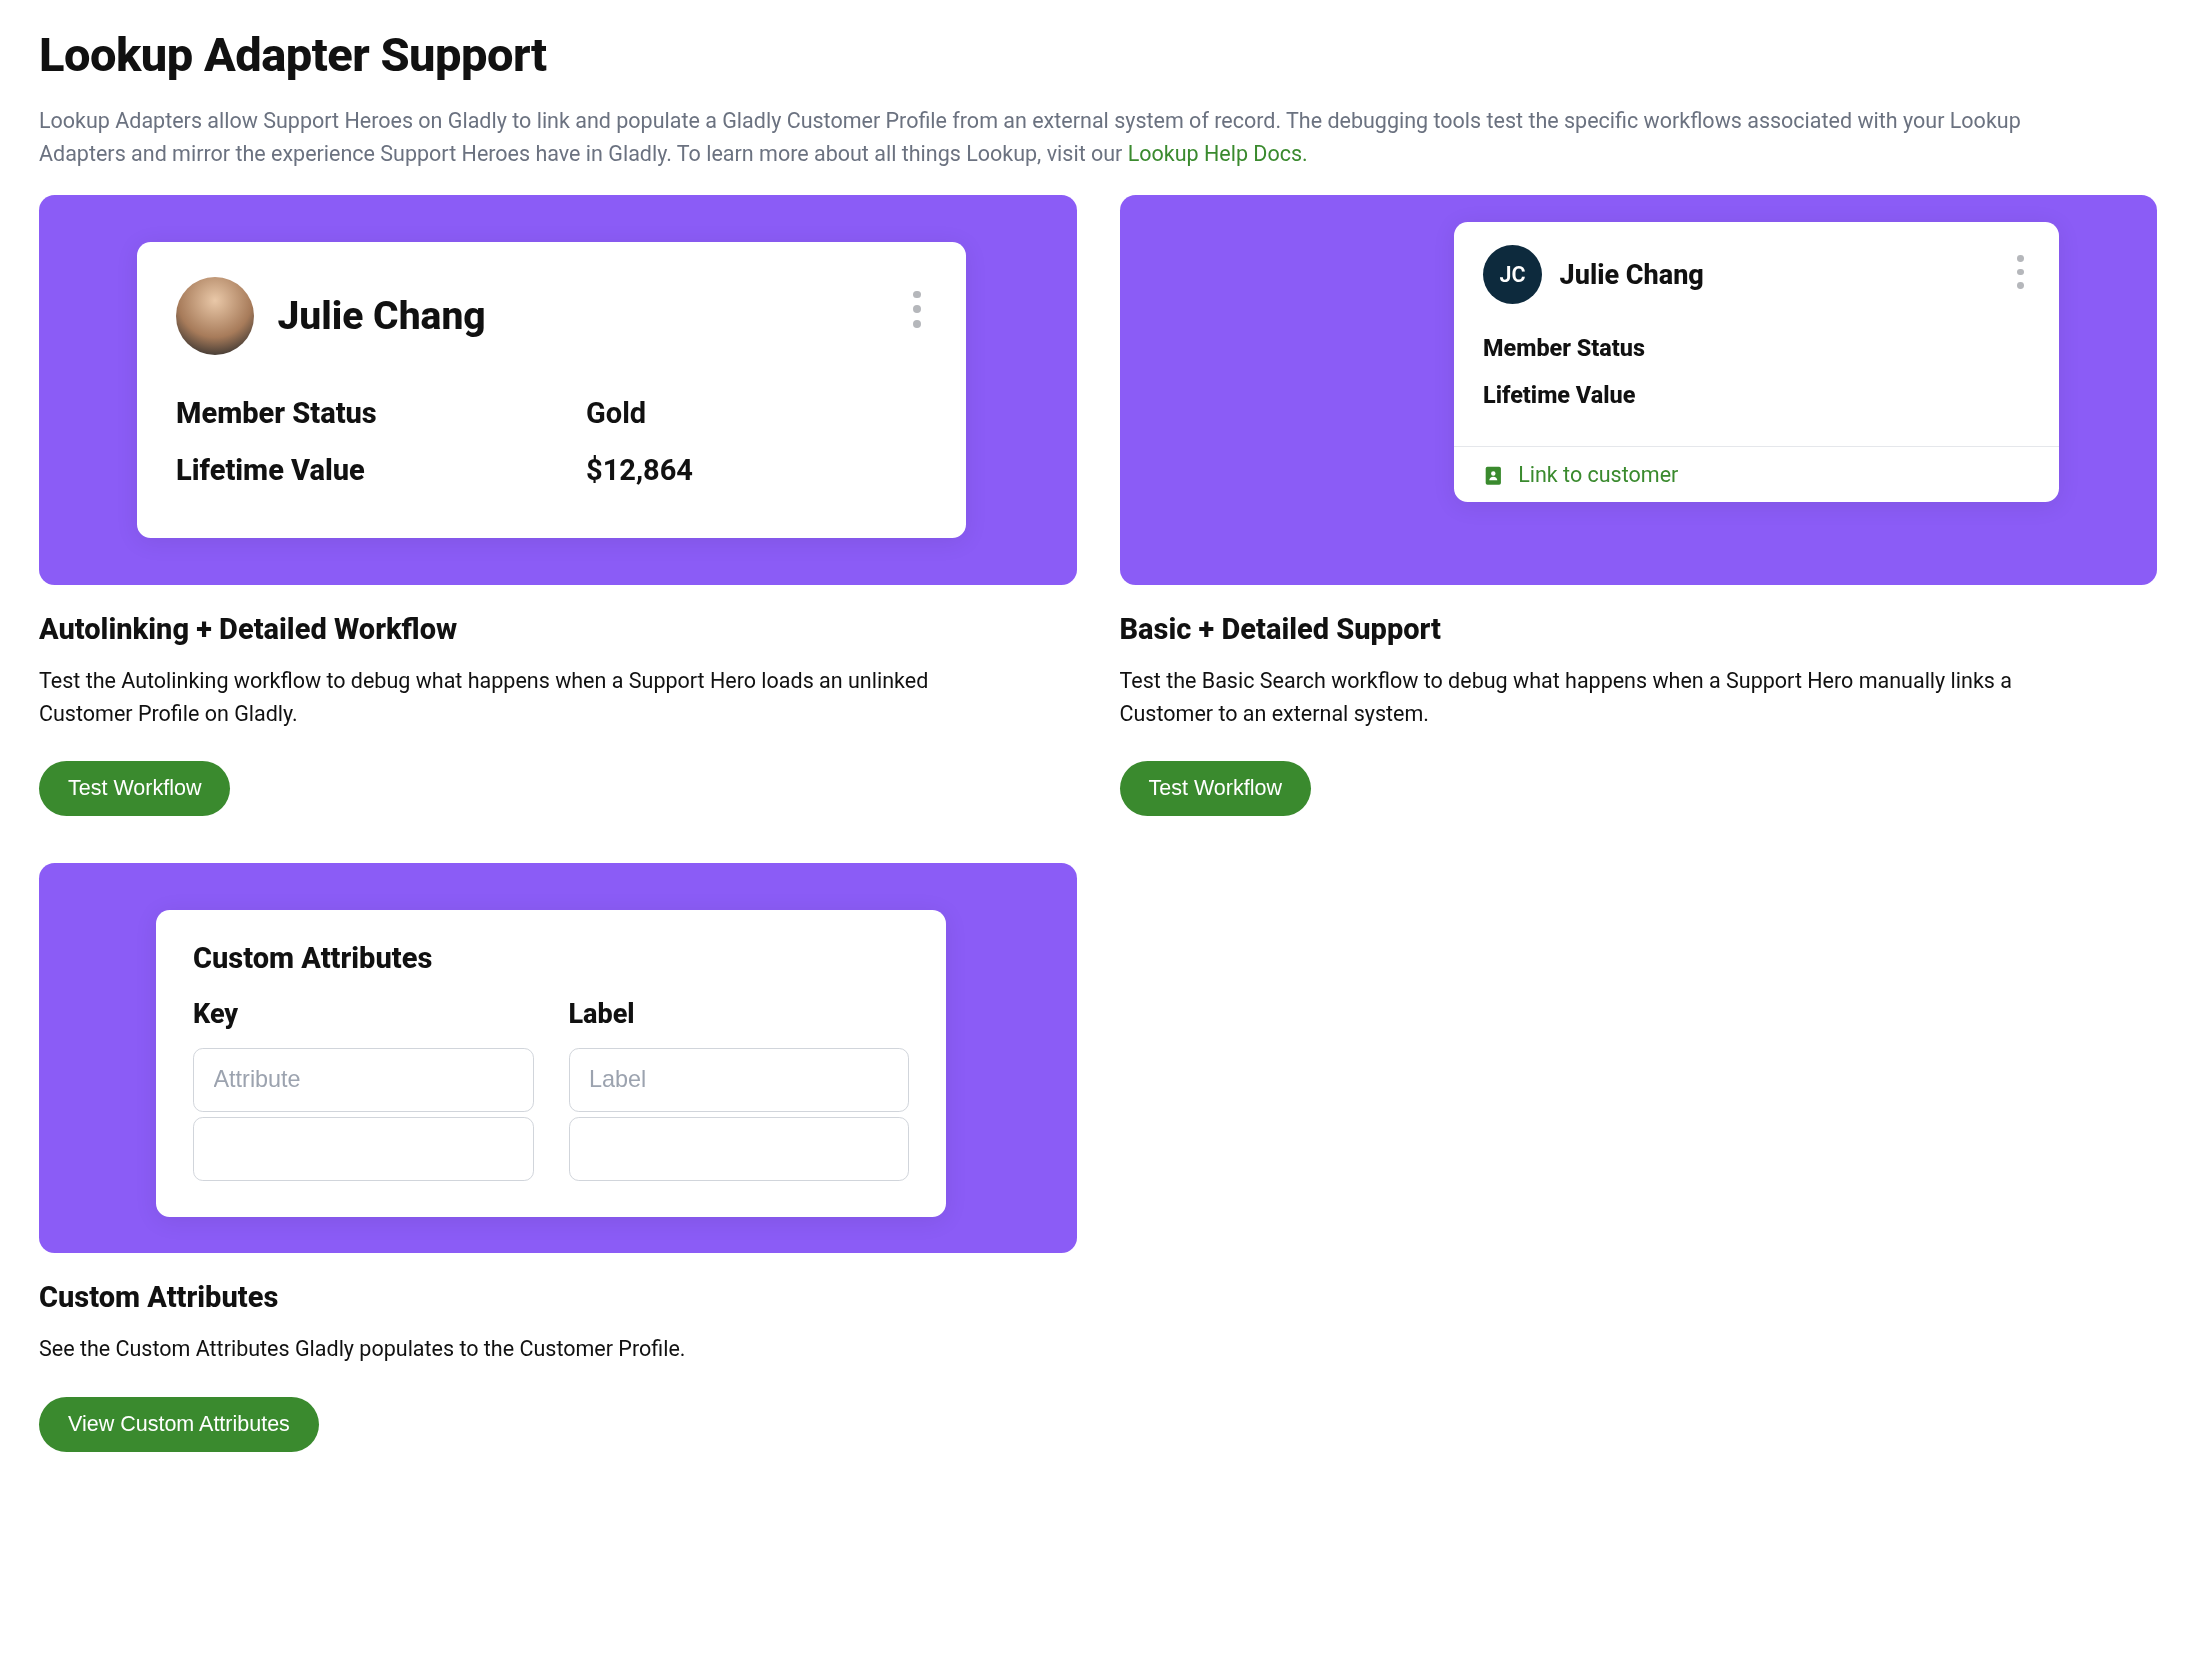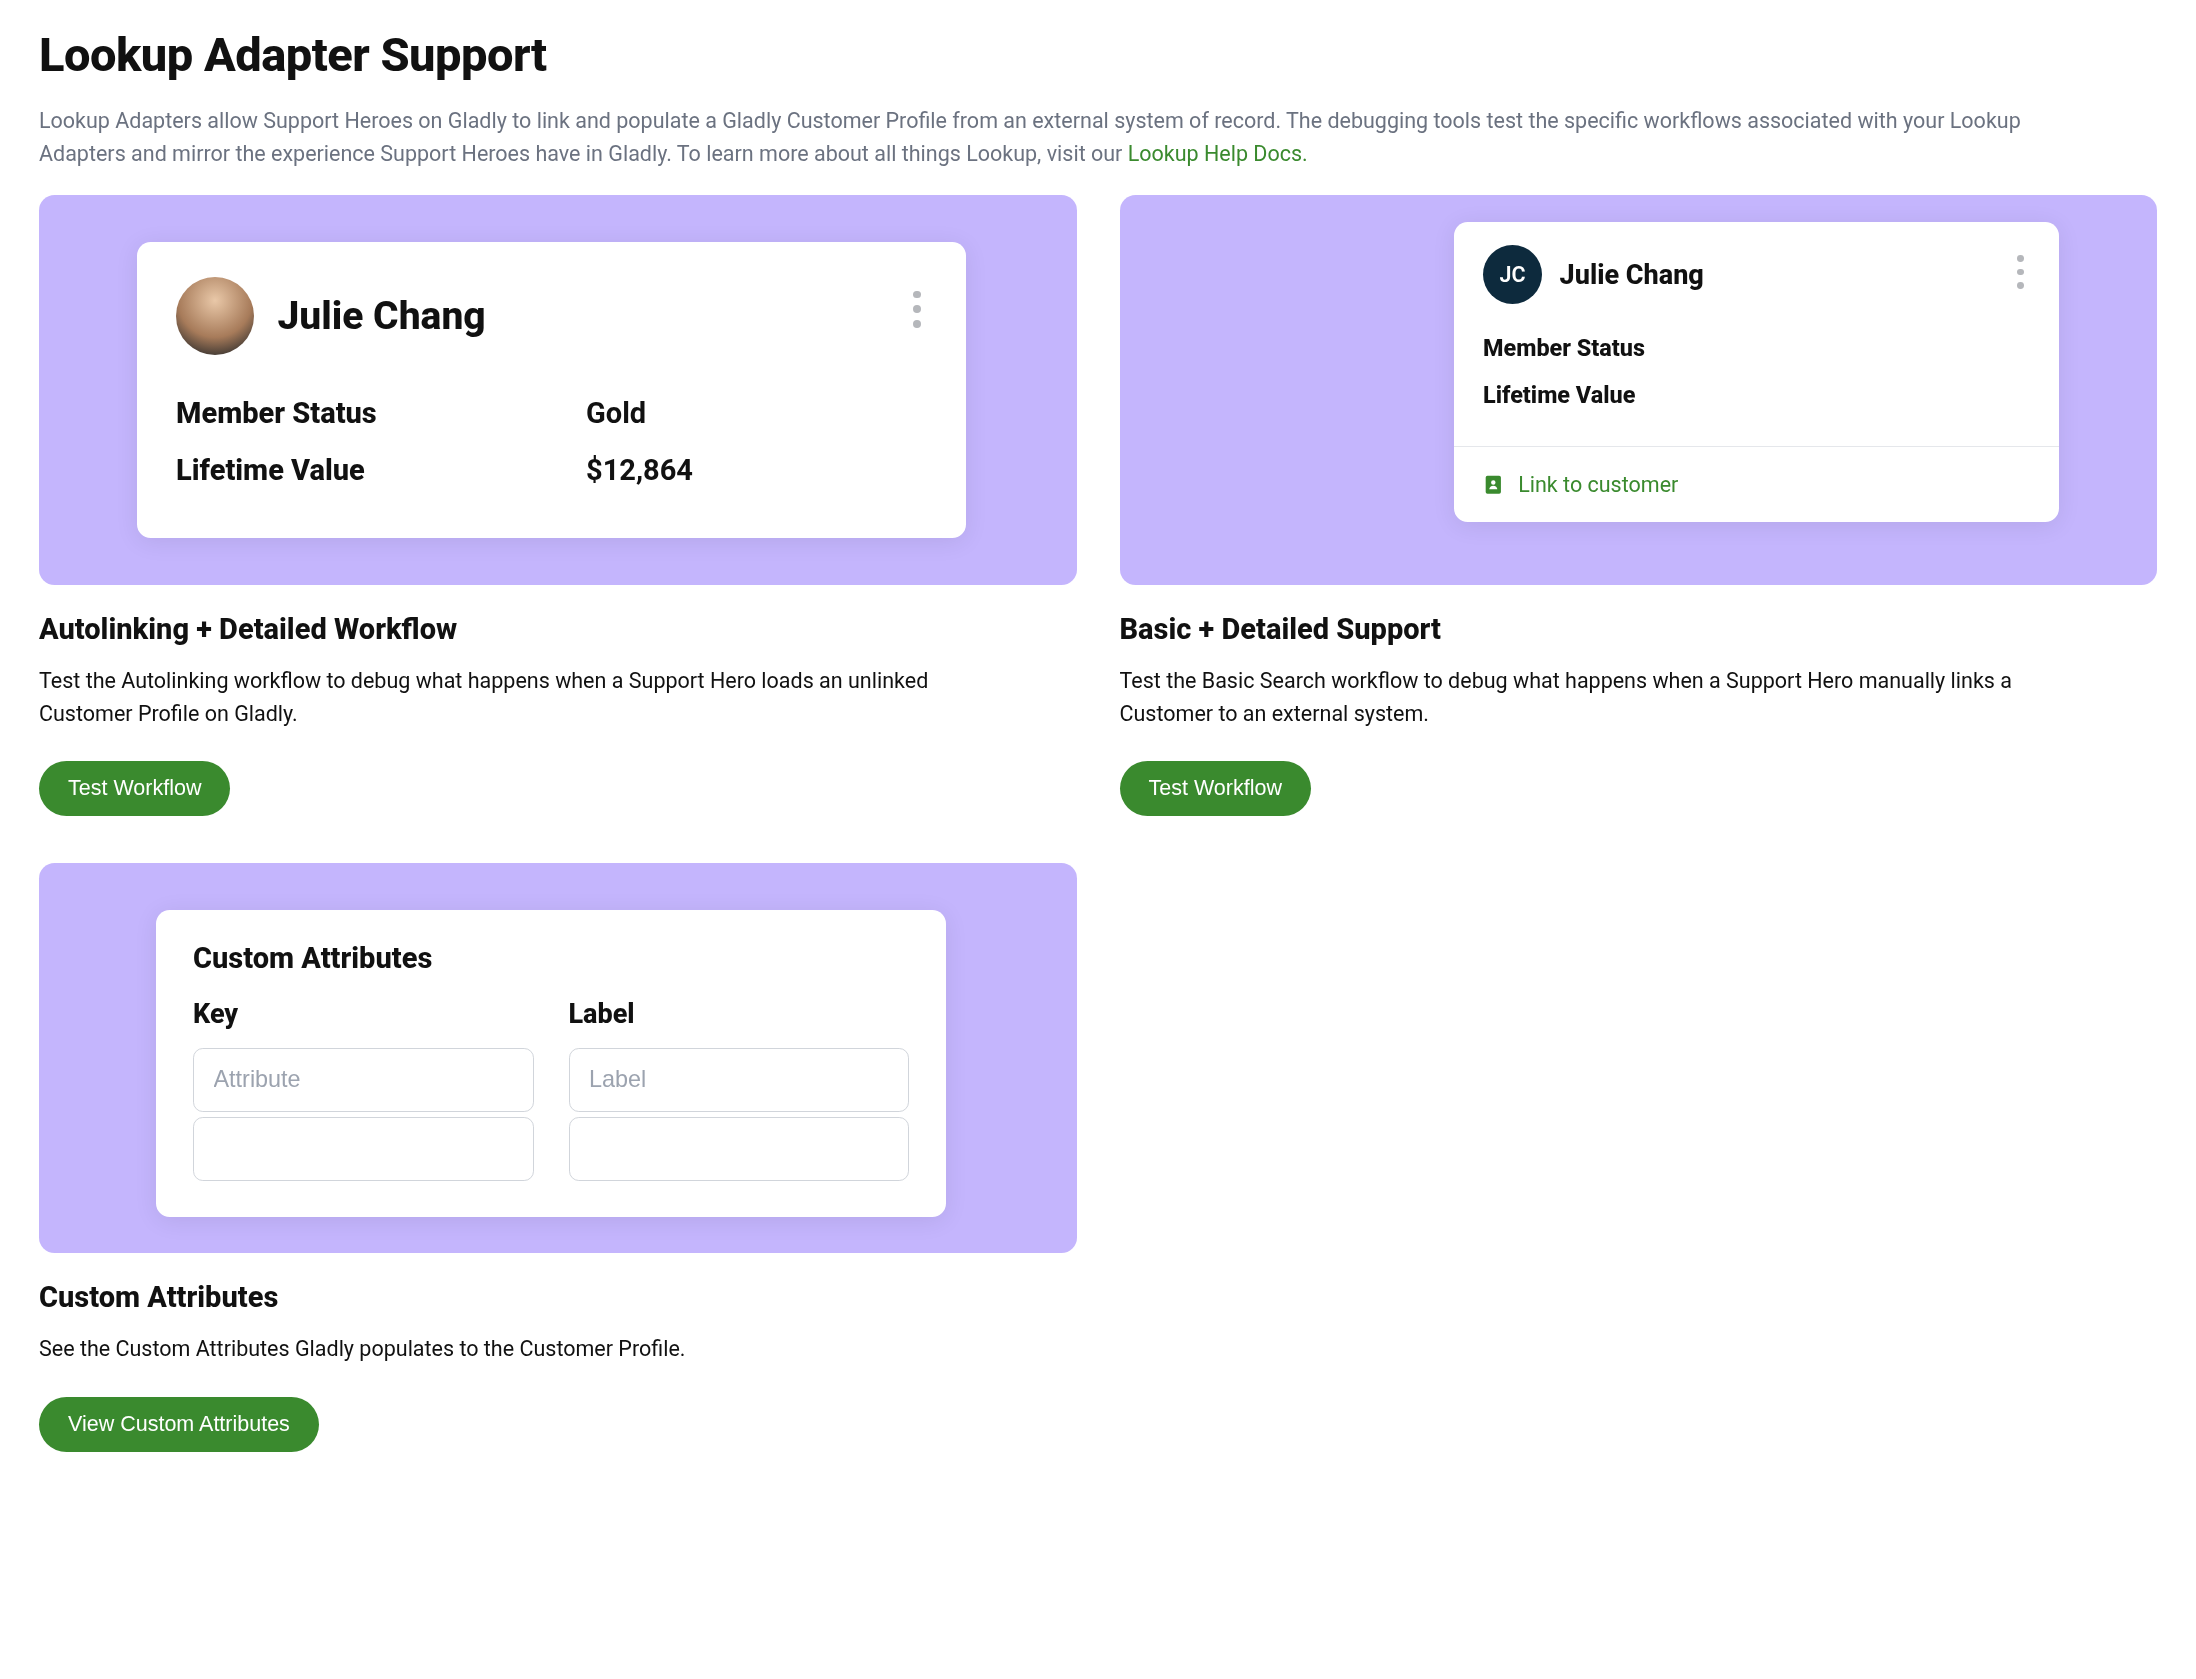--- a/index.html
+++ b/index.html
@@ -32,7 +32,7 @@
     gap: 47px 43px;
   }
   .preview {
-    background: #c4b5fd;
+    background: #8b5cf6;
     border-radius: 15.6px;
     height: 390px;
     position: relative;

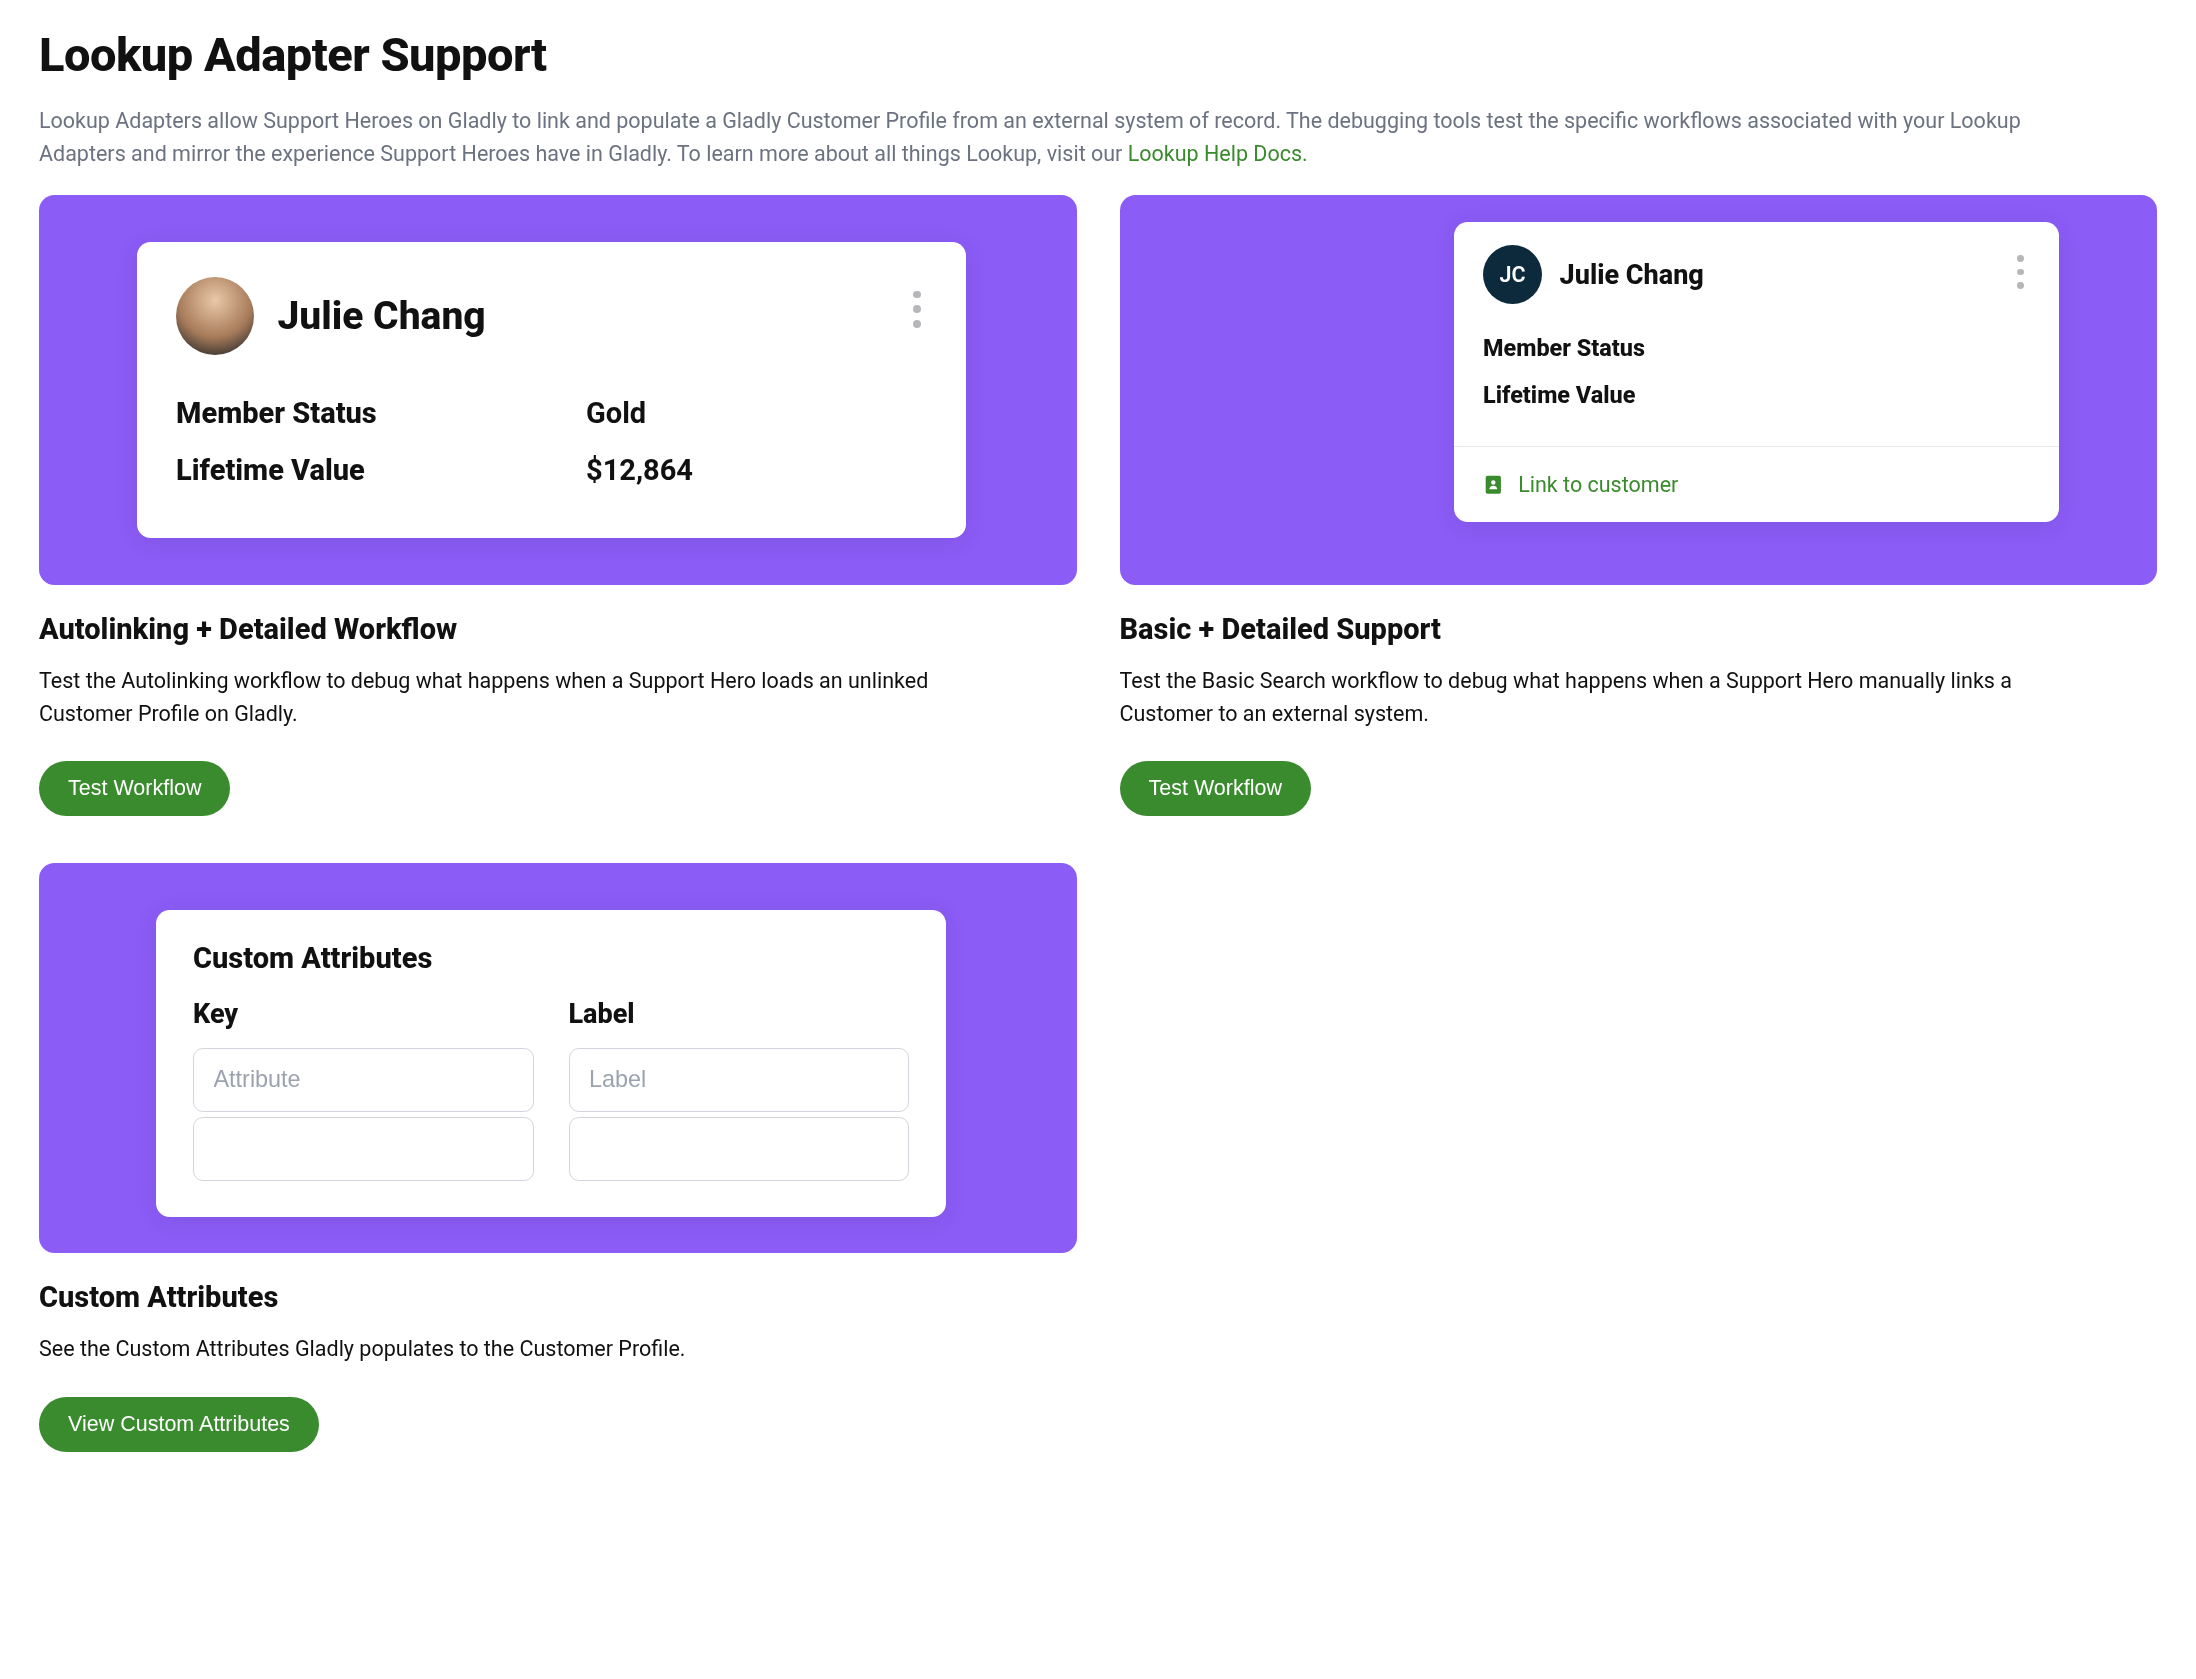--- a/index.html
+++ b/index.html
@@ -141,8 +141,8 @@
   .profile-small .attr { font-size: 23.4px; font-weight: 800; padding: 9.8px 0; }
   .profile-small .footer {
     border-top: 1px solid #e5e7eb;
-    padding: 25px 29px;
-    display: flex; align-items: center; gap: 13.7px;
+    padding: 15px 29px;
+    display: flex; align-items: flex-end; gap: 13.7px;
     color: #3a8a2e;
     font-size: 21.5px;
     cursor: pointer;

